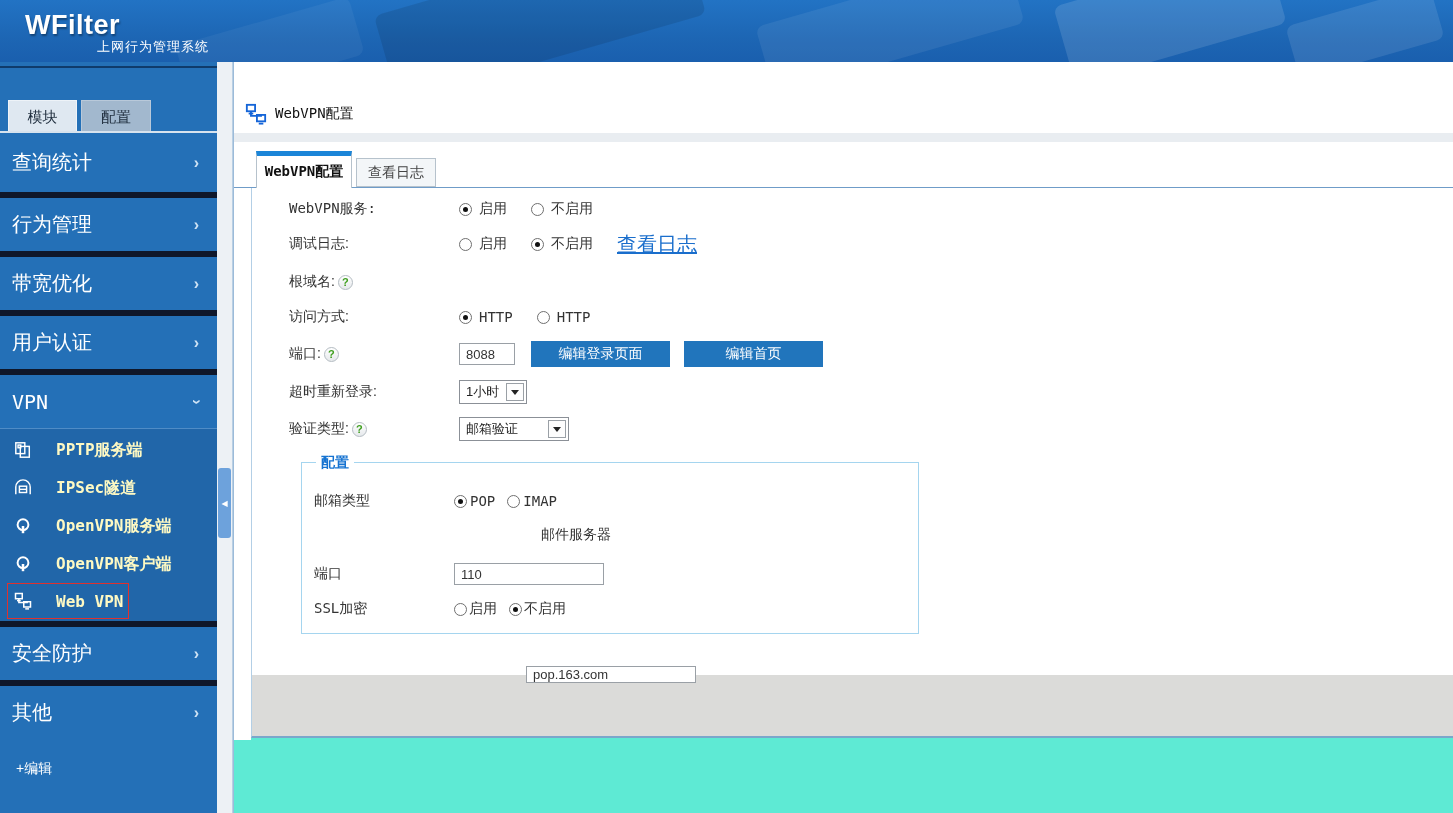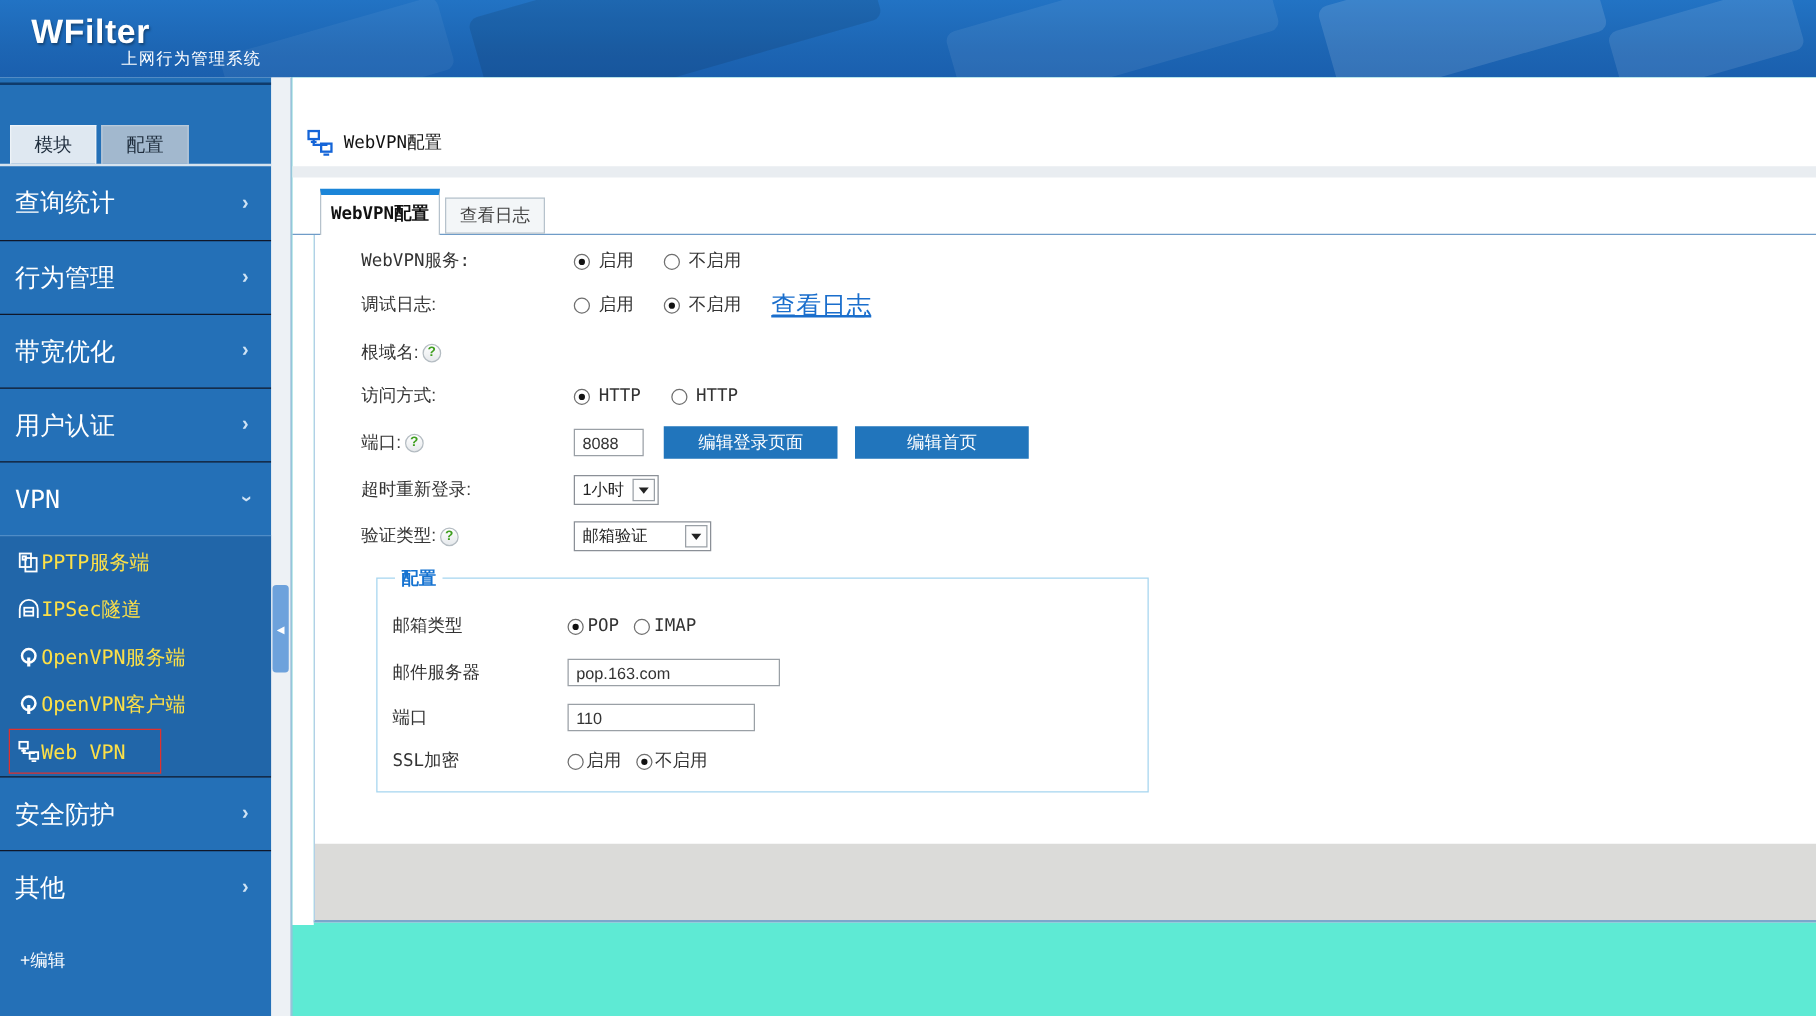--- a/index.html
+++ b/index.html
@@ -30,7 +30,7 @@
   .side-tabs-underline { position:absolute; left:0; top:69px; width:100%; height:2px; background:#d7e3ee; }
   .menu { position:absolute; left:0; top:71px; width:100%; }
   .menu-item { height:59px; display:flex; align-items:center; padding:0 18px 0 12px; color:#fff; font-size:20px; cursor:pointer; }
-  .menu-item + .menu-item, .menu-item.bordered { border-top:1px solid #0f172a; }
+  .menu-item + .menu-item, .menu-item.bordered { border-top:6px solid #0f172a; }
   .menu-item .arrow { margin-left:auto; color:#cfe3f5; font-size:16px; font-weight:bold; }
   .menu-item .arrow.down { display:inline-block; transform:rotate(90deg); }
   .submenu { background:#2166a9; border-top:1px solid #4f8cc6; padding:2px 0; }

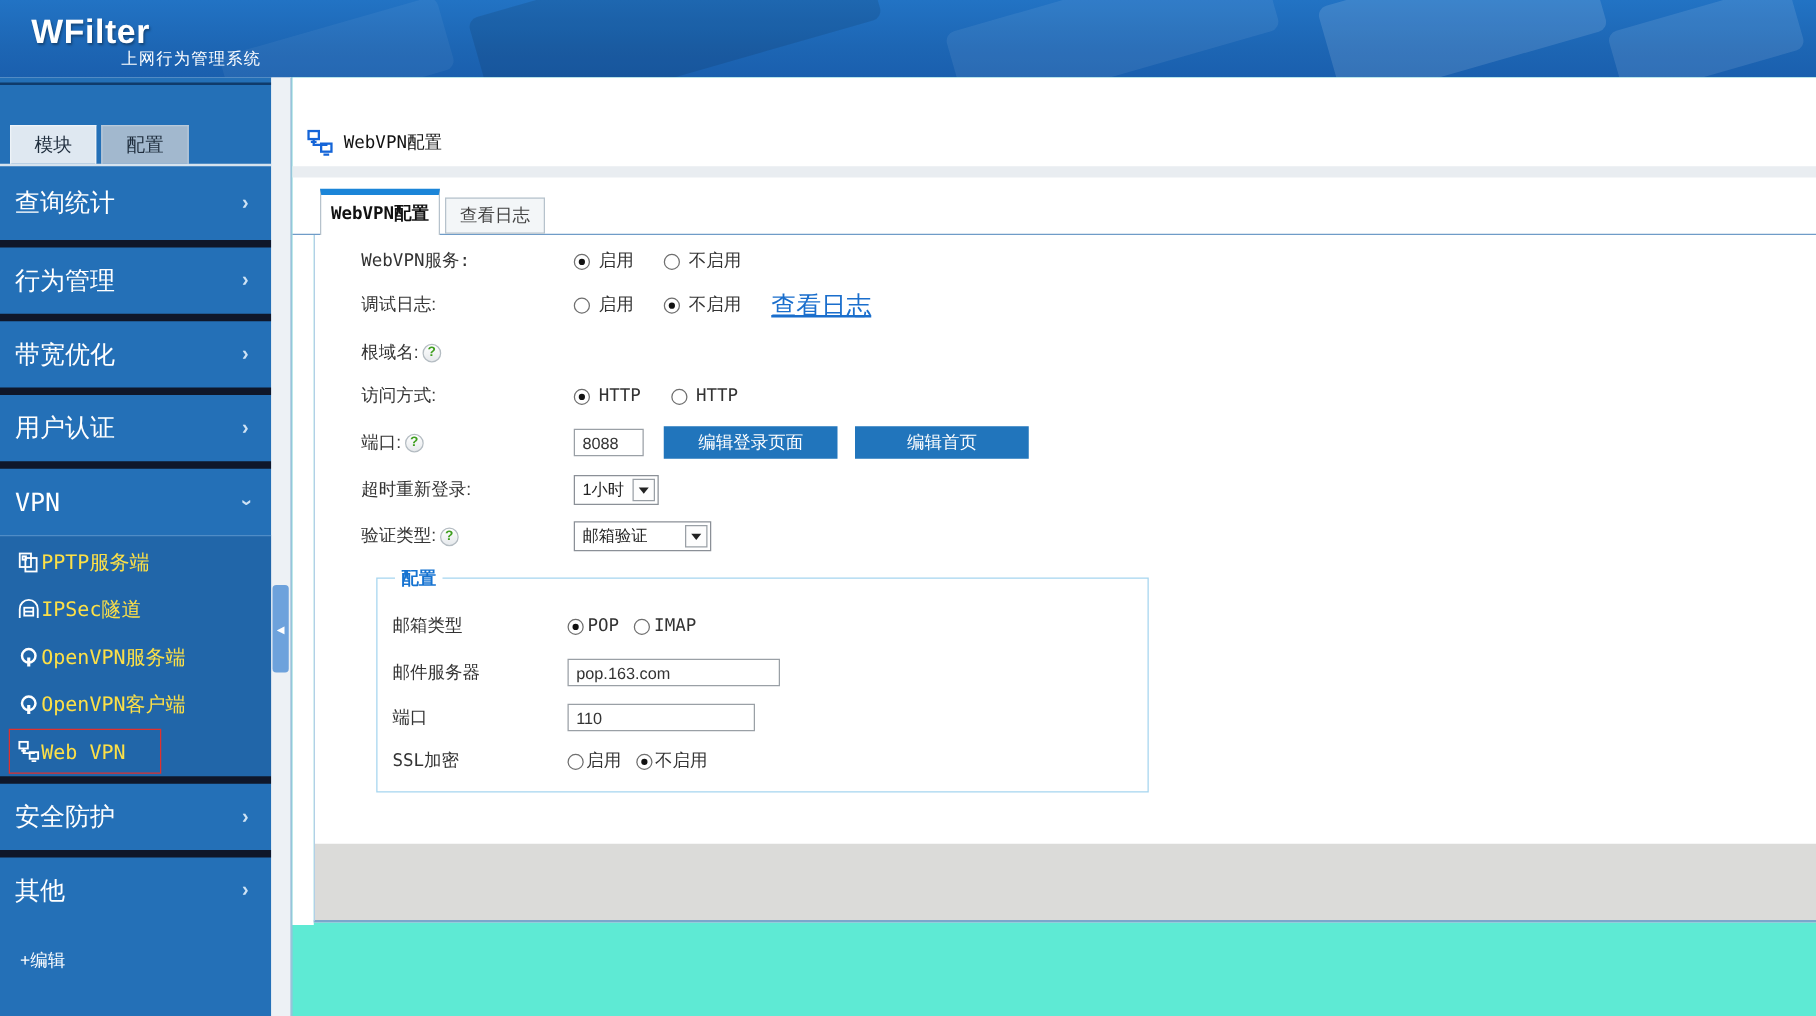--- a/index.html
+++ b/index.html
@@ -34,7 +34,7 @@
   .menu-item .arrow { margin-left:auto; color:#cfe3f5; font-size:16px; font-weight:bold; }
   .menu-item .arrow.down { display:inline-block; transform:rotate(90deg); }
   .submenu { background:#2166a9; border-top:1px solid #4f8cc6; padding:2px 0; }
-  .submenu-item { height:38px; display:flex; align-items:center; gap:1px; padding-left:14px; color:#fde047; font-size:16px; cursor:pointer; }
+  .submenu-item { height:38px; display:flex; align-items:center; gap:24px; padding-left:14px; color:#fef9c3; font-size:16px; cursor:pointer;font-weight:bold; }
   .submenu-item.selected { border:1px solid #e0312e; width:122px; margin-left:7px; padding-left:6px; height:36px; }
   .submenu-item svg { flex:0 0 auto; }
   .edit-link { position:absolute; left:16px; top:698px; color:#fff; font-size:14px; cursor:pointer; }

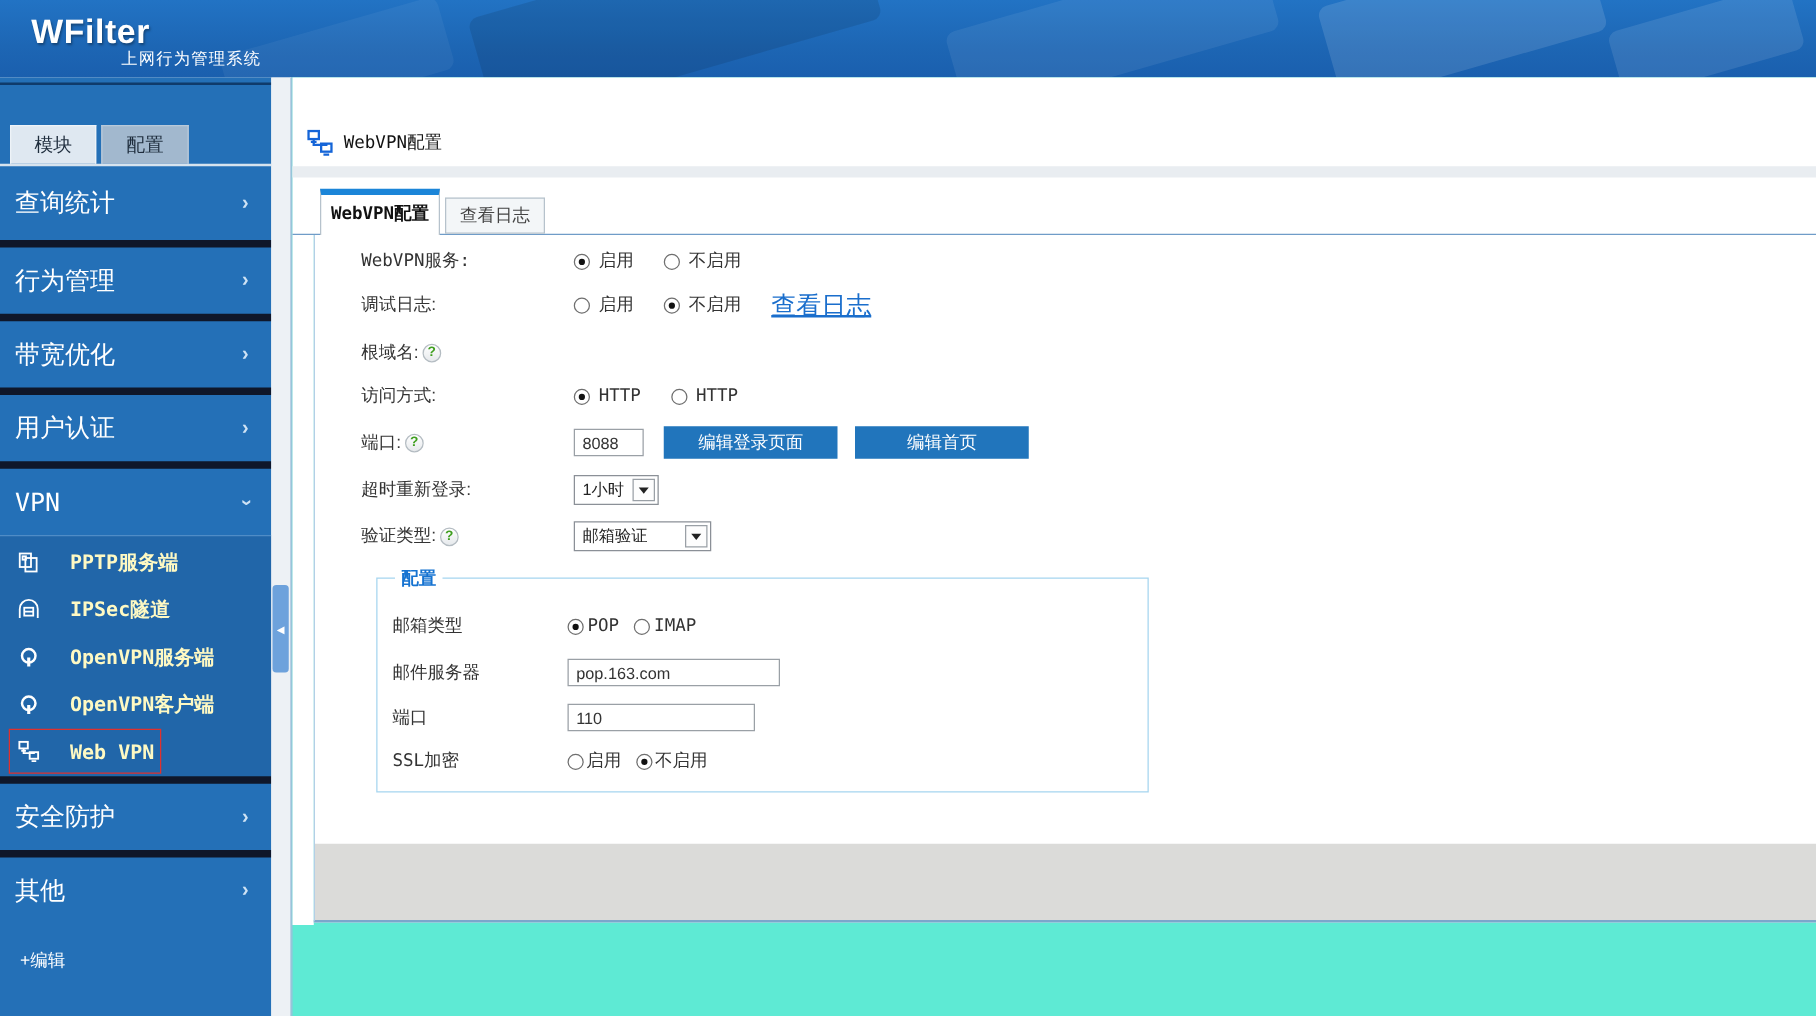--- a/index.html
+++ b/index.html
@@ -295,7 +295,7 @@
         <span class="rlabel mono" style="margin-left:3px;">IMAP</span>
       </div>
 
-      <div class="fsrow" style="top:63px;">
+      <div class="fsrow" style="top:63px;flex-direction:column;">
         <div class="fslabel">邮件服务器</div>
         <input class="tinput" style="width: 170px;" value="pop.163.com">
       </div>

